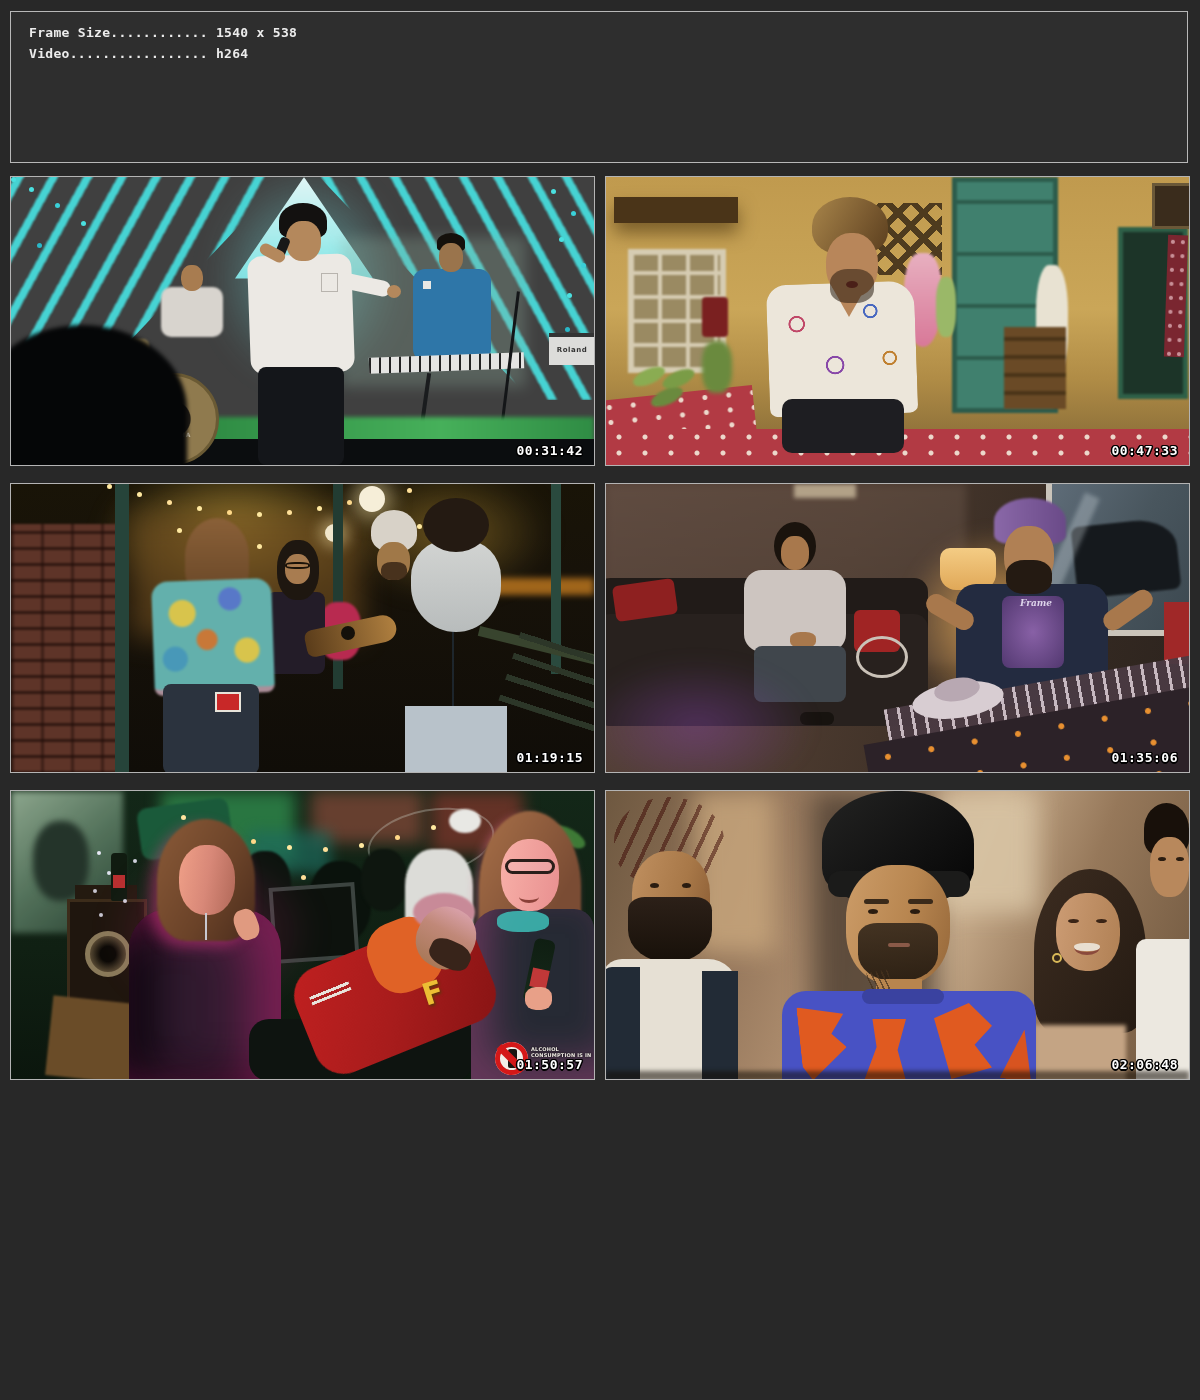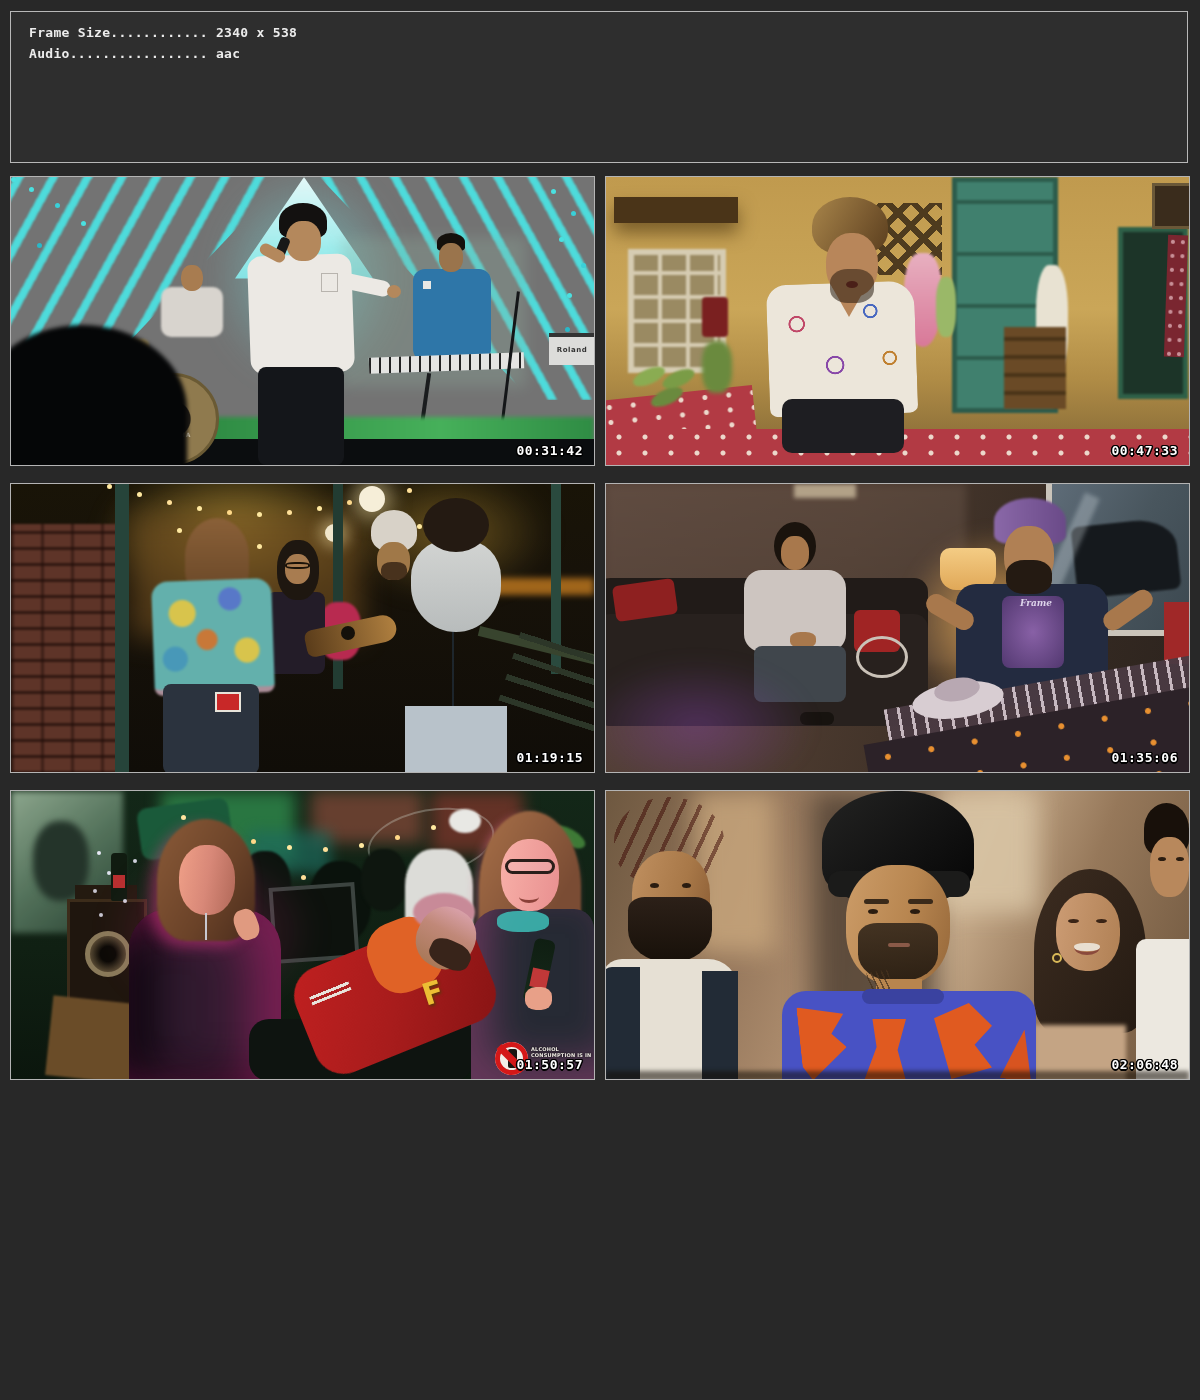--- a/index.html
+++ b/index.html
@@ -404,7 +404,7 @@
 
   <div class="info-box">
     <div id="info-lines">
-        <div class="info-line">Frame Size............ 2340 x 538</div>
+        <div class="info-line">Frame Size............ 1540 x 538</div>
         <div class="info-line">Audio................. aac</div>
       </div>
   </div>

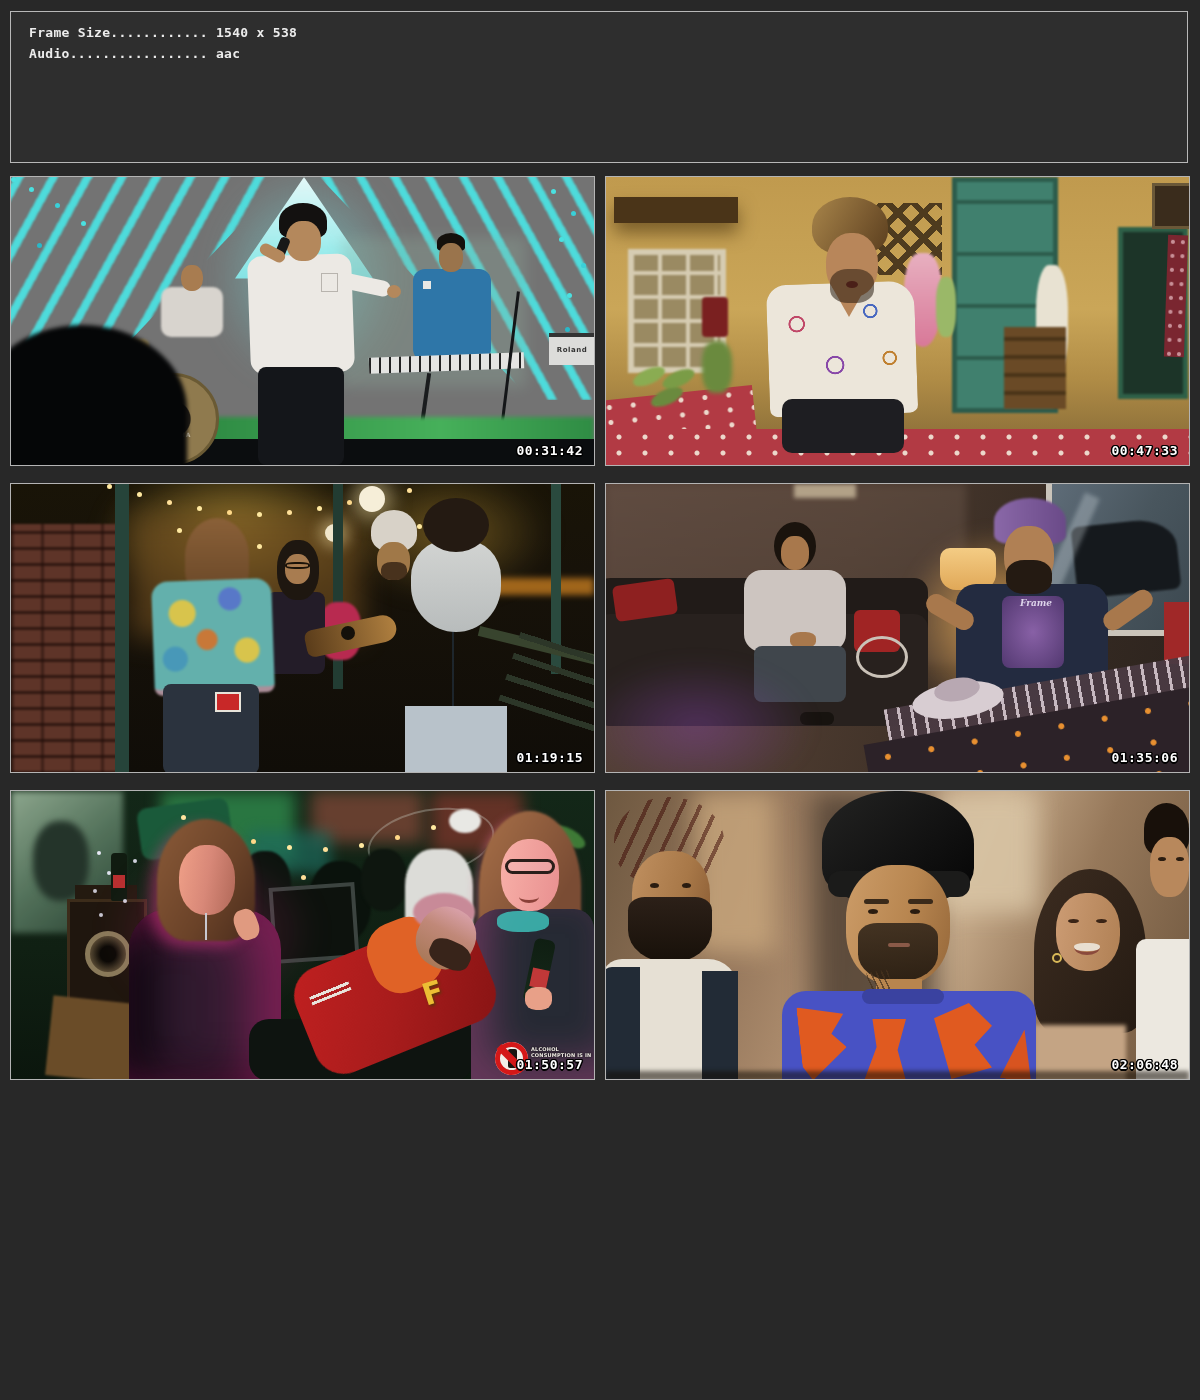--- a/index.html
+++ b/index.html
@@ -405,6 +405,7 @@
   <div class="info-box">
     <div id="info-lines">
         <div class="info-line">Frame Size............ 1540 x 538</div>
+        <div class="info-line">Video................. h264</div>
         <div class="info-line">Audio................. aac</div>
       </div>
   </div>

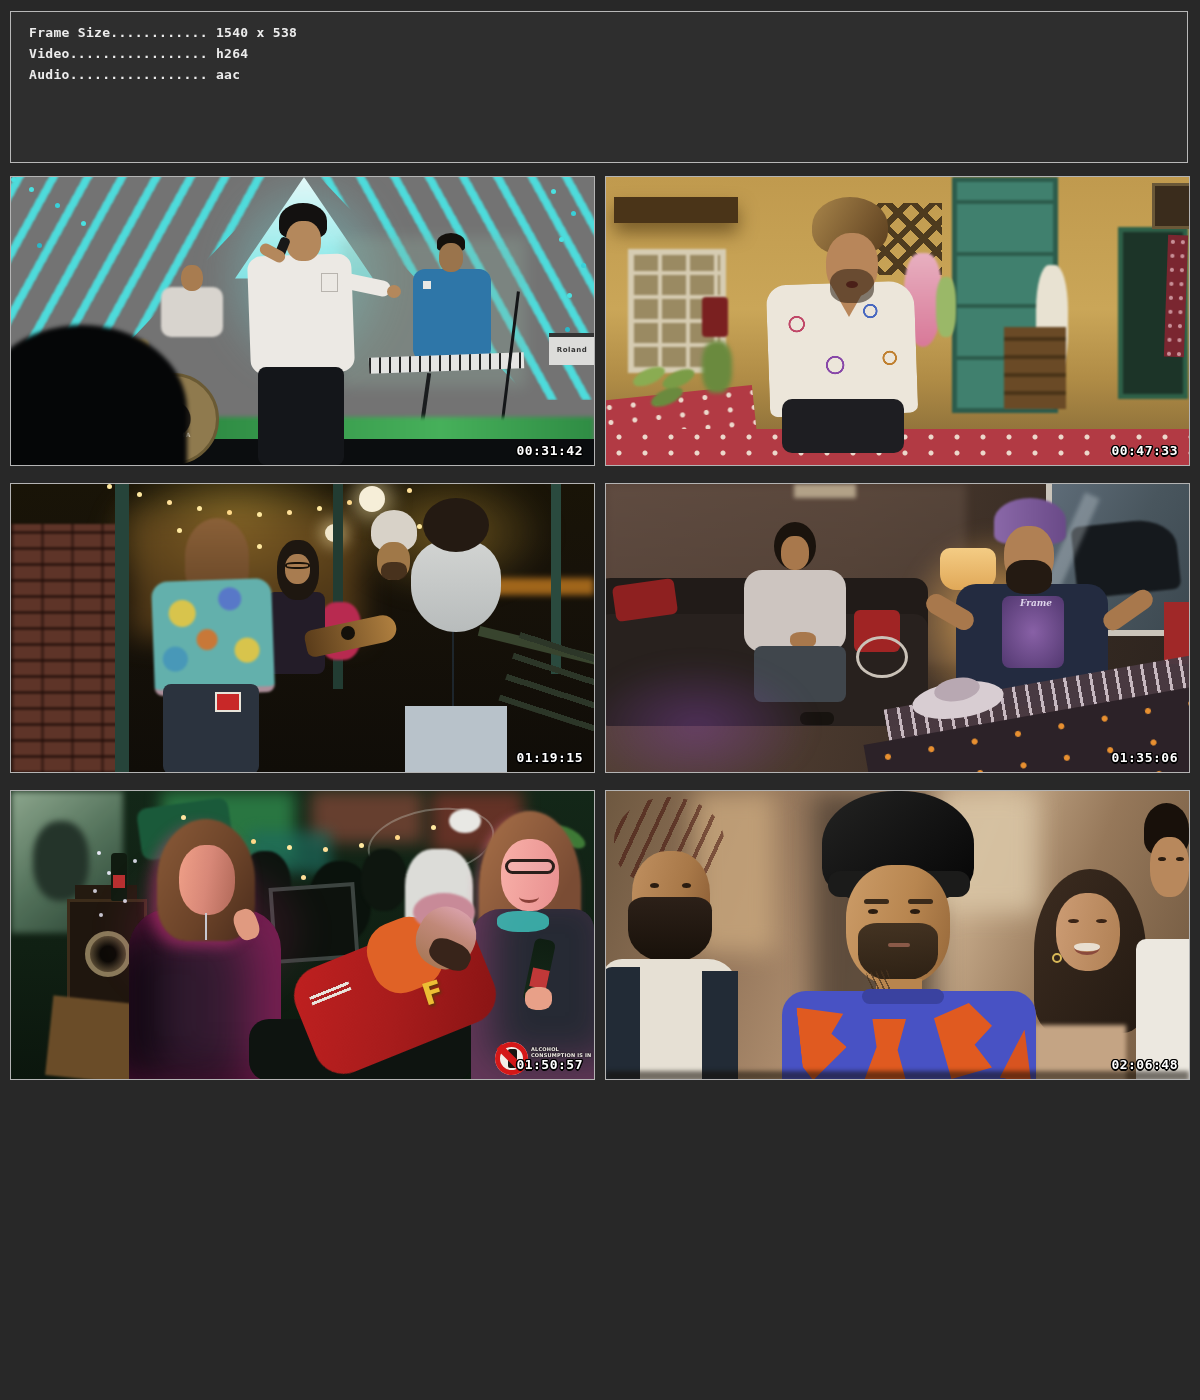--- a/index.html
+++ b/index.html
@@ -406,7 +406,6 @@
     <div id="info-lines">
         <div class="info-line">Frame Size............ 1540 x 538</div>
         <div class="info-line">Video................. h264</div>
-        <div class="info-line">Audio................. aac</div>
       </div>
   </div>
 

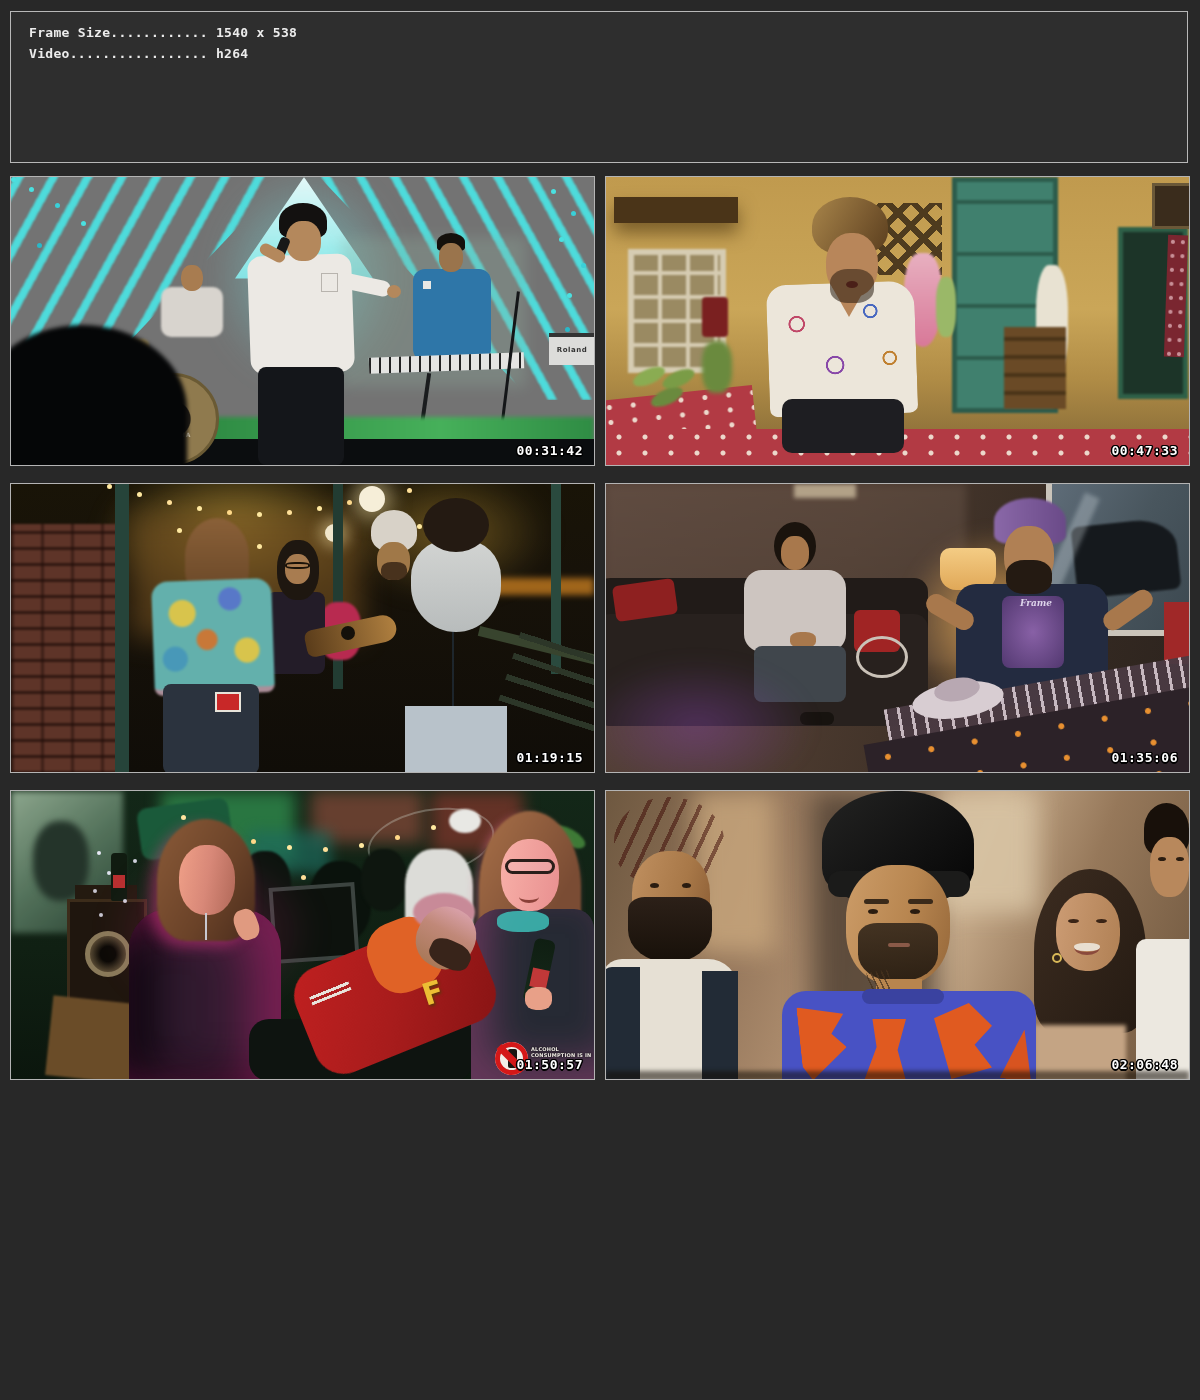--- a/index.html
+++ b/index.html
@@ -48,7 +48,7 @@
   .s1-vign{left:0;top:0;width:583px;height:288px;box-shadow:inset 0 0 90px 36px rgba(0,2,8,.85);}
 
   
-  .s2{background:#737373;text-decoration:underline;}
+  .s2{background:#404040;text-decoration:underline;}
   .s2-ledL{left:-24px;top:-12px;width:310px;height:235px;opacity:.9;filter:blur(1px);
     background:repeating-linear-gradient(119deg,rgba(72,236,236,.95) 0 8px,transparent 8px 30px);
     clip-path:polygon(0 0,100% 0,28% 100%,0 100%);}

